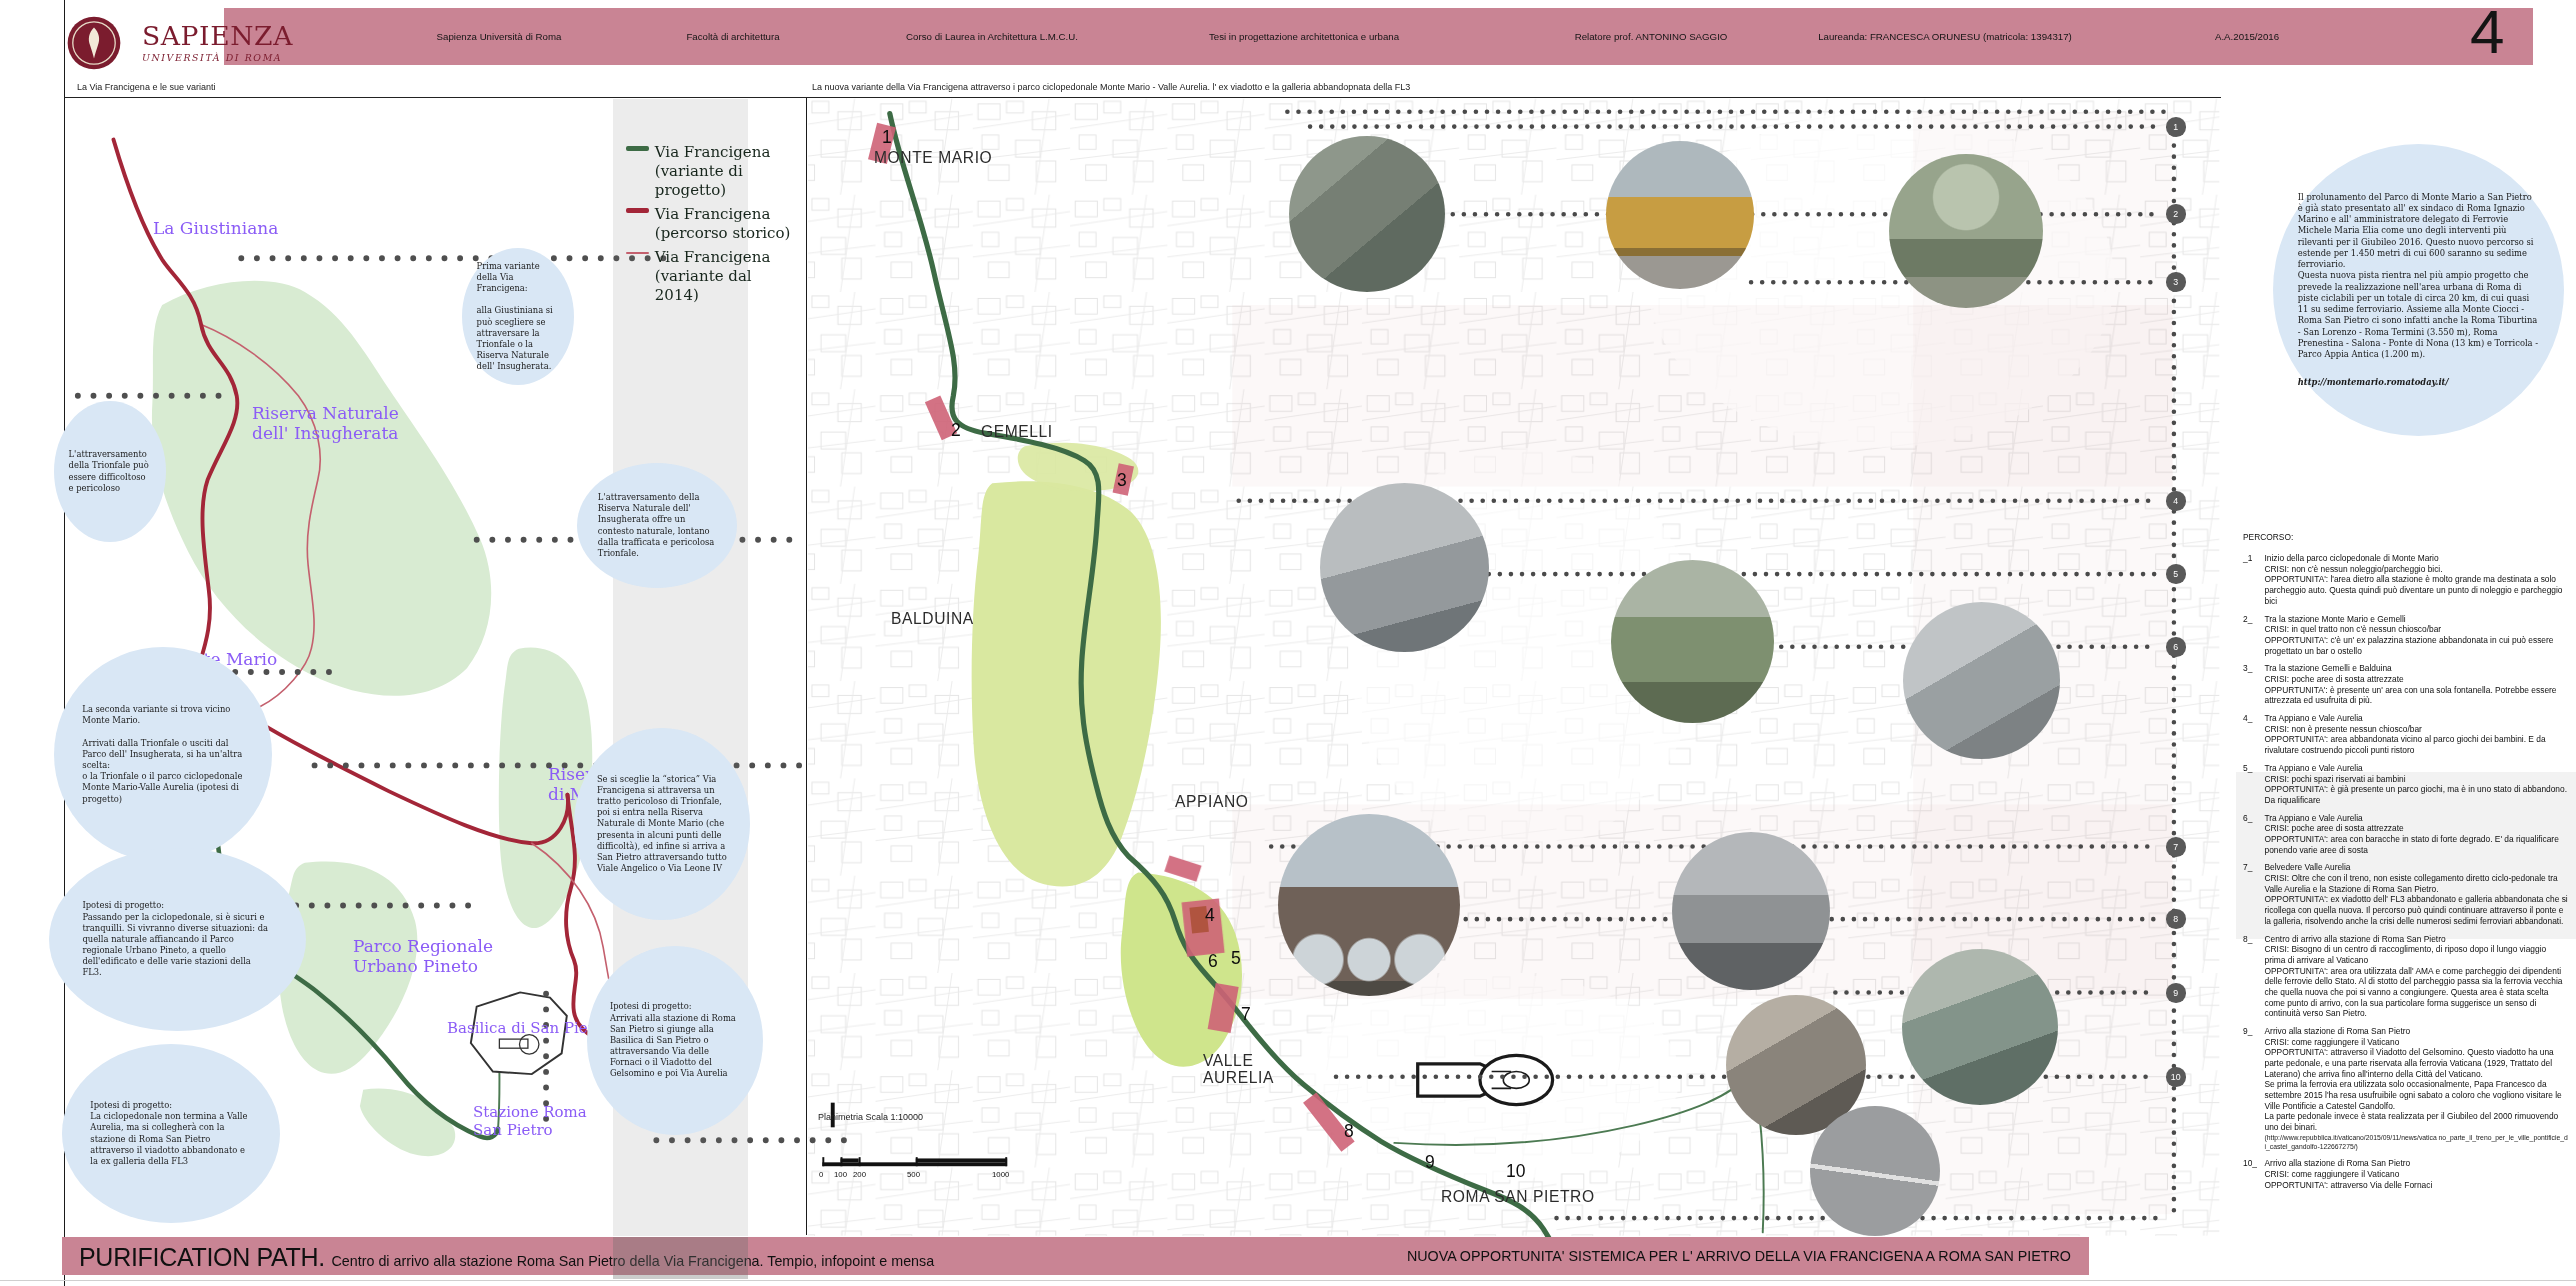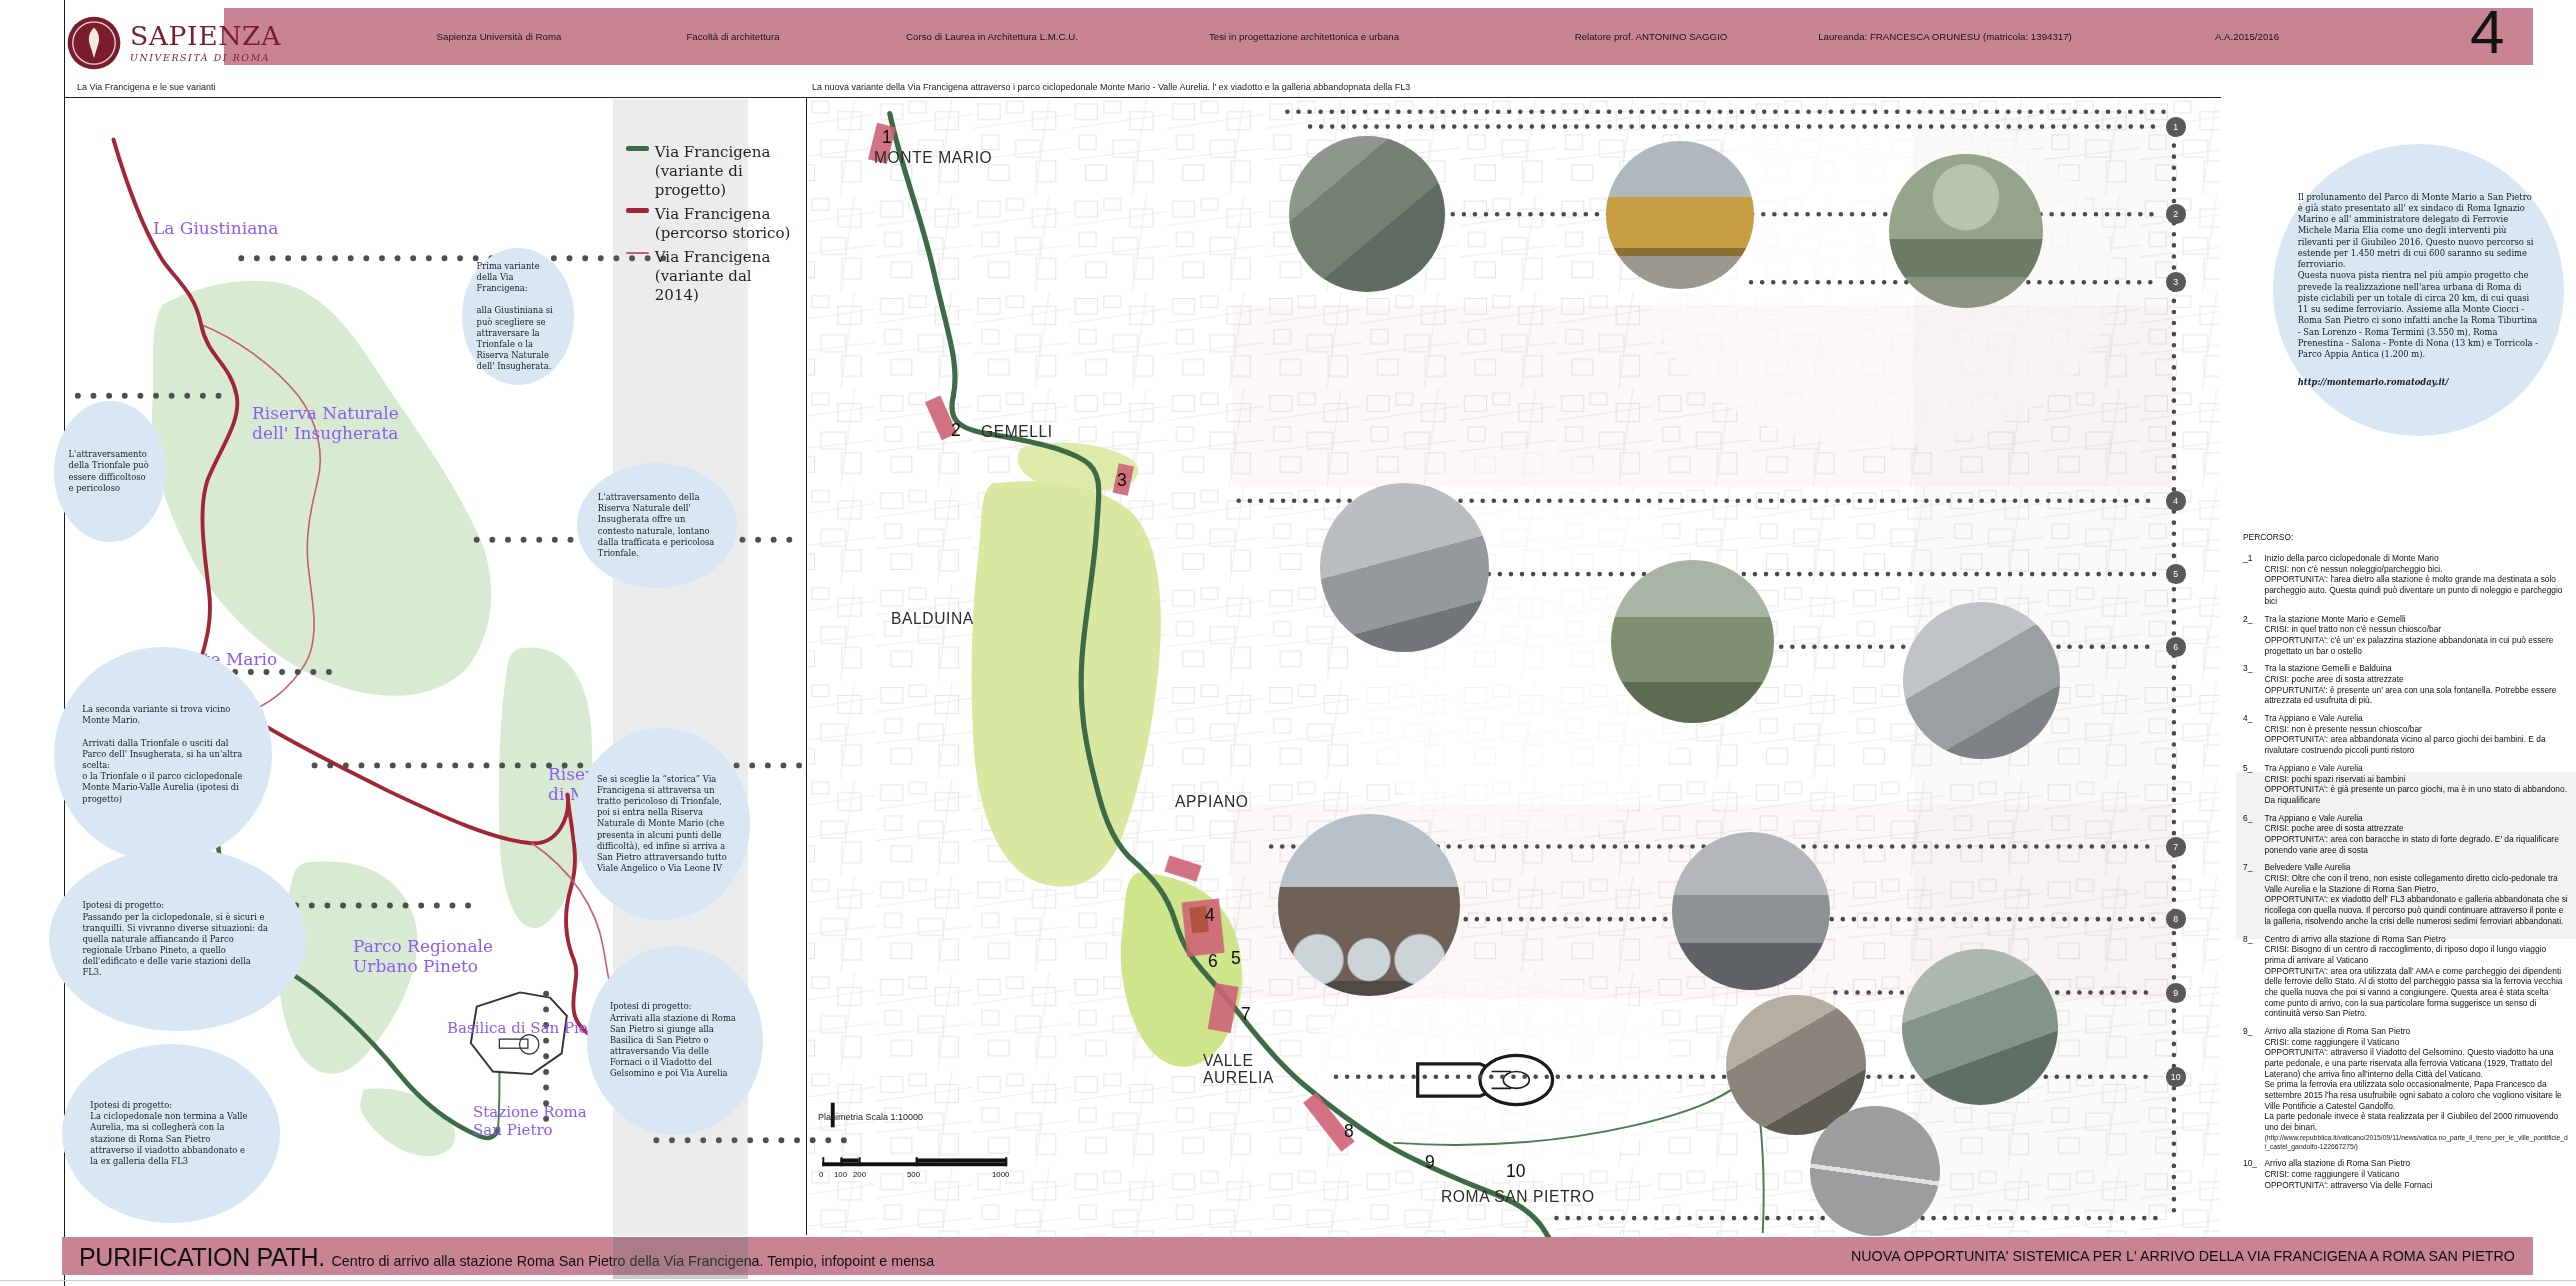--- a/index.html
+++ b/index.html
@@ -11,7 +11,7 @@
   .hfield{position:absolute;top:7.8px;height:57px;display:flex;align-items:center;
           transform:translateX(-50%);font-size:9.7px;color:#151515;white-space:nowrap;}
   #page-number{position:absolute;left:2470px;top:1.3px;font-size:62px;font-weight:200;color:#141414;line-height:1;}
-  #logo{position:absolute;left:67px;top:15.6px;display:flex;gap:9px;align-items:center;}
+  #logo{position:absolute;left:67px;top:15.6px;display:flex;gap:21px;align-items:center;}
   #logo-word{line-height:1;}
   #logo-word .l1{font-family:"DejaVu Serif",serif;font-size:26.6px;color:#7b1c2e;letter-spacing:0.6px;}
   #logo-word .l2{font-family:"DejaVu Serif",serif;font-size:9.4px;color:#7b1c2e;letter-spacing:1.6px;margin-top:3.2px;font-style:italic;}

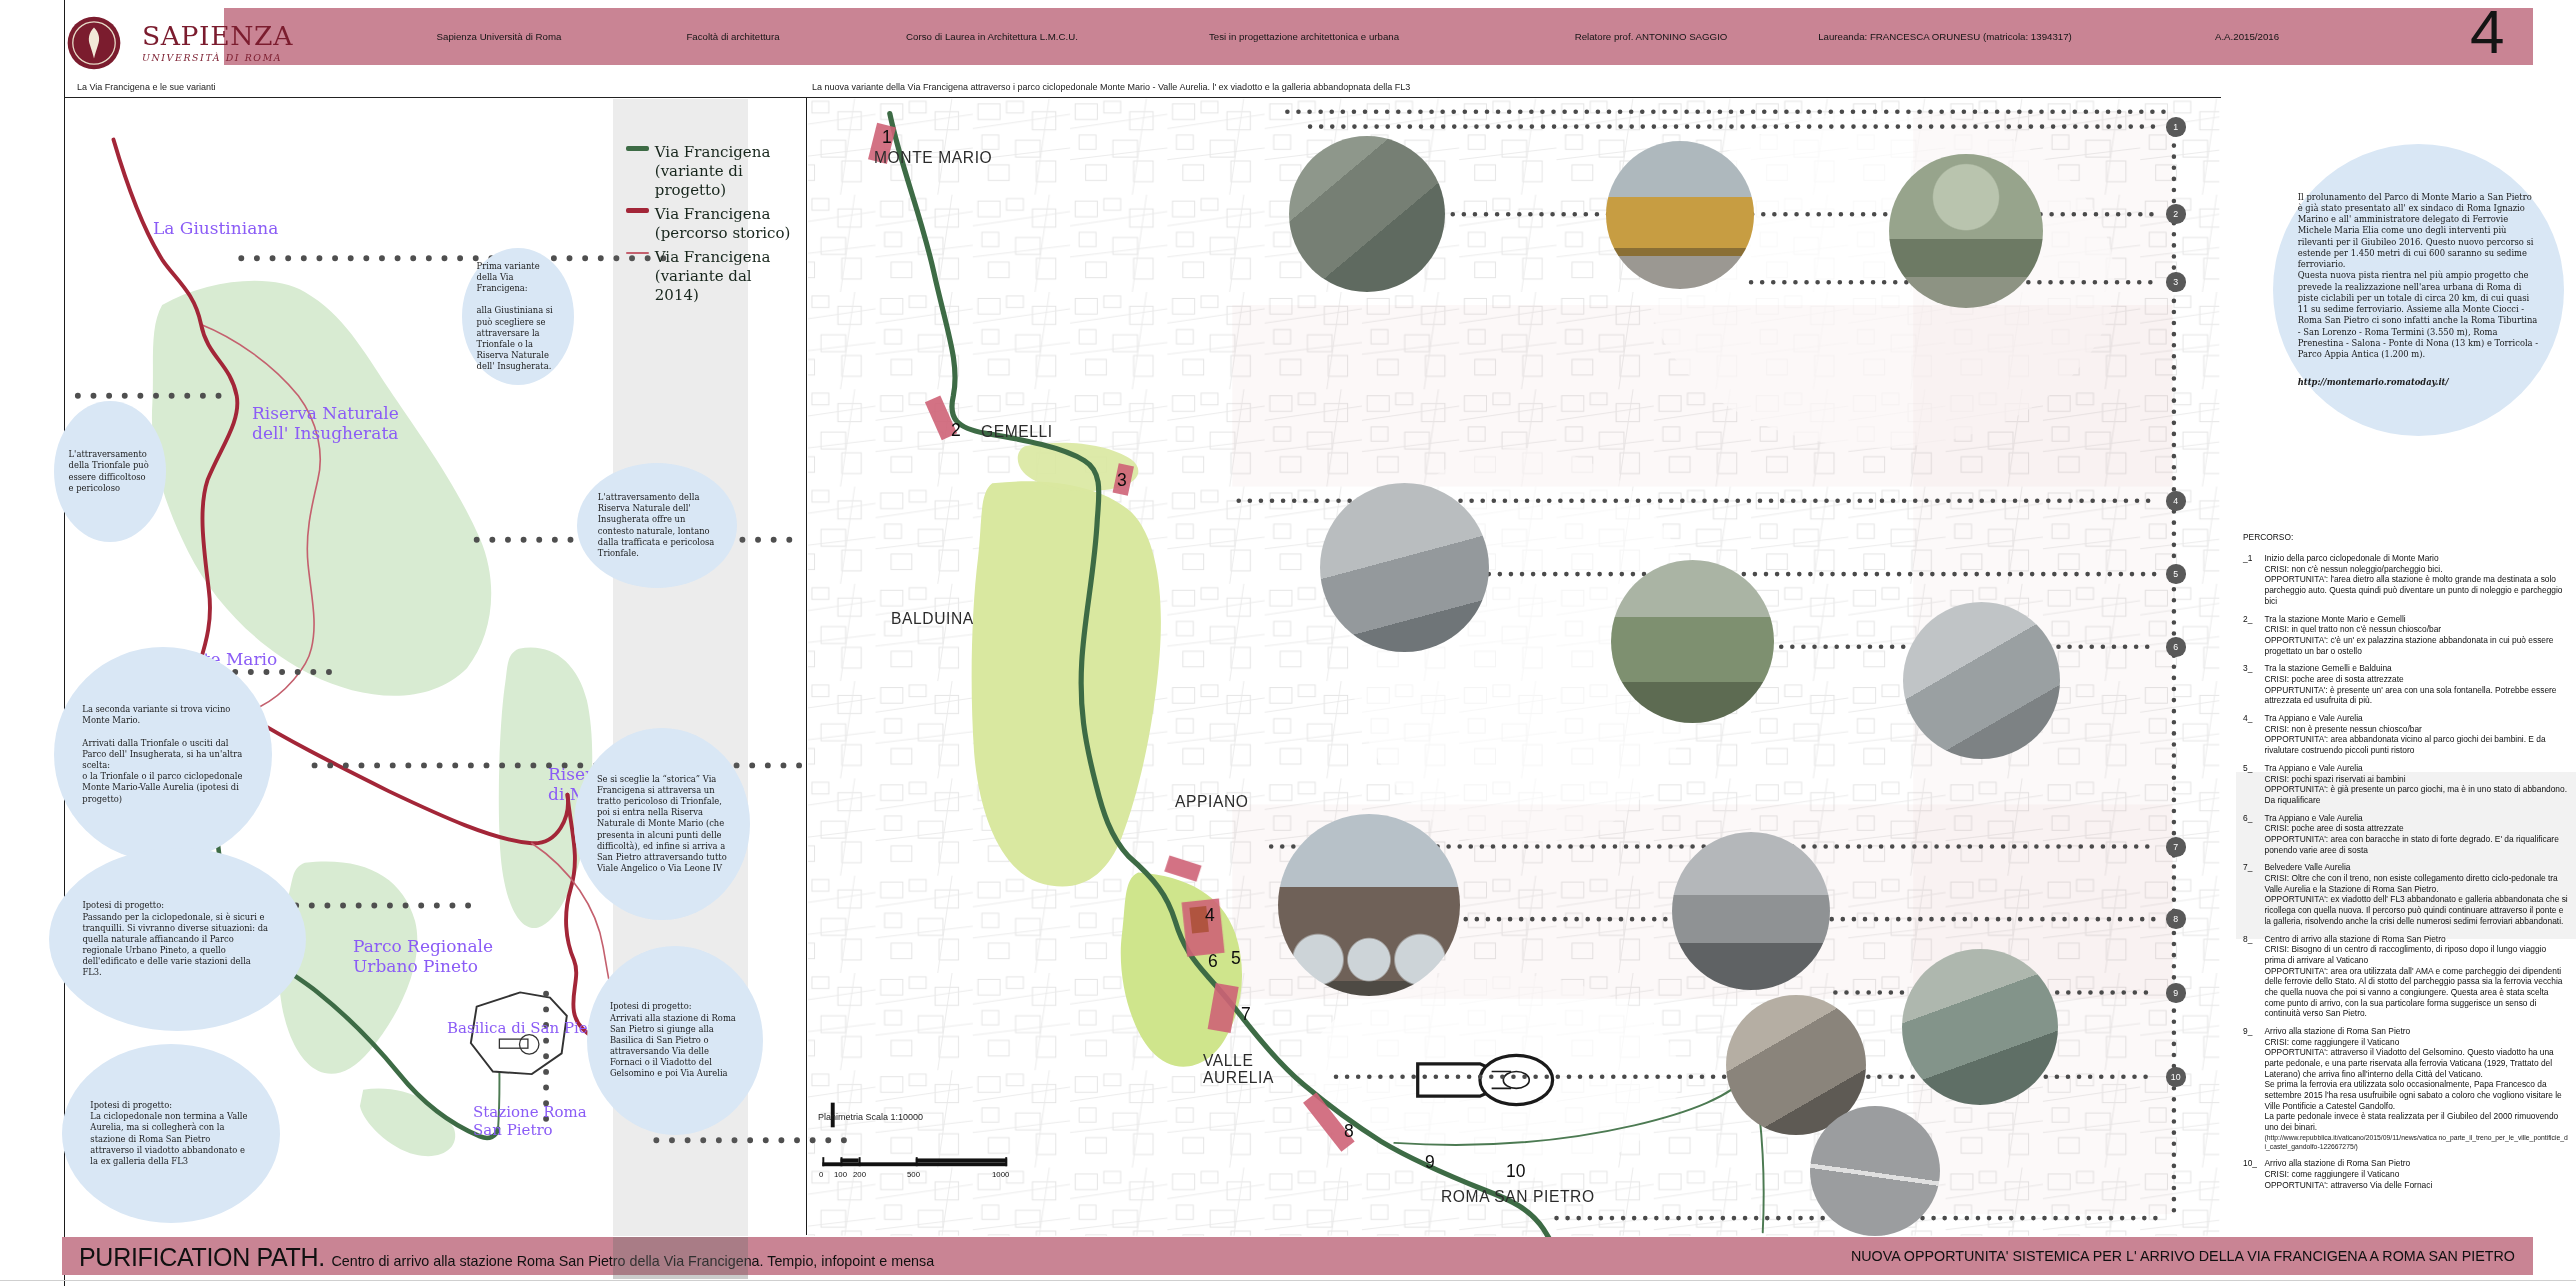--- a/index.html
+++ b/index.html
@@ -78,7 +78,7 @@
   #scale-label{position:absolute;left:818px;top:1112px;font-size:9px;color:#222;}
   .stick{position:absolute;top:1170px;font-size:7.8px;color:#111;}
   
-  #footbar{position:absolute;left:62px;top:1237px;width:2471px;height:38px;background:#c98494;}
+  #footbar{position:absolute;left:62px;top:1237px;width:2027px;height:38px;background:#c98494;}
   #foot-left{position:absolute;left:17px;top:0;height:38px;display:flex;align-items:baseline;gap:6.5px;
              white-space:nowrap;padding-top:5.8px;}
   #foot-strong{font-size:25px;color:#101010;letter-spacing:-0.3px;}

